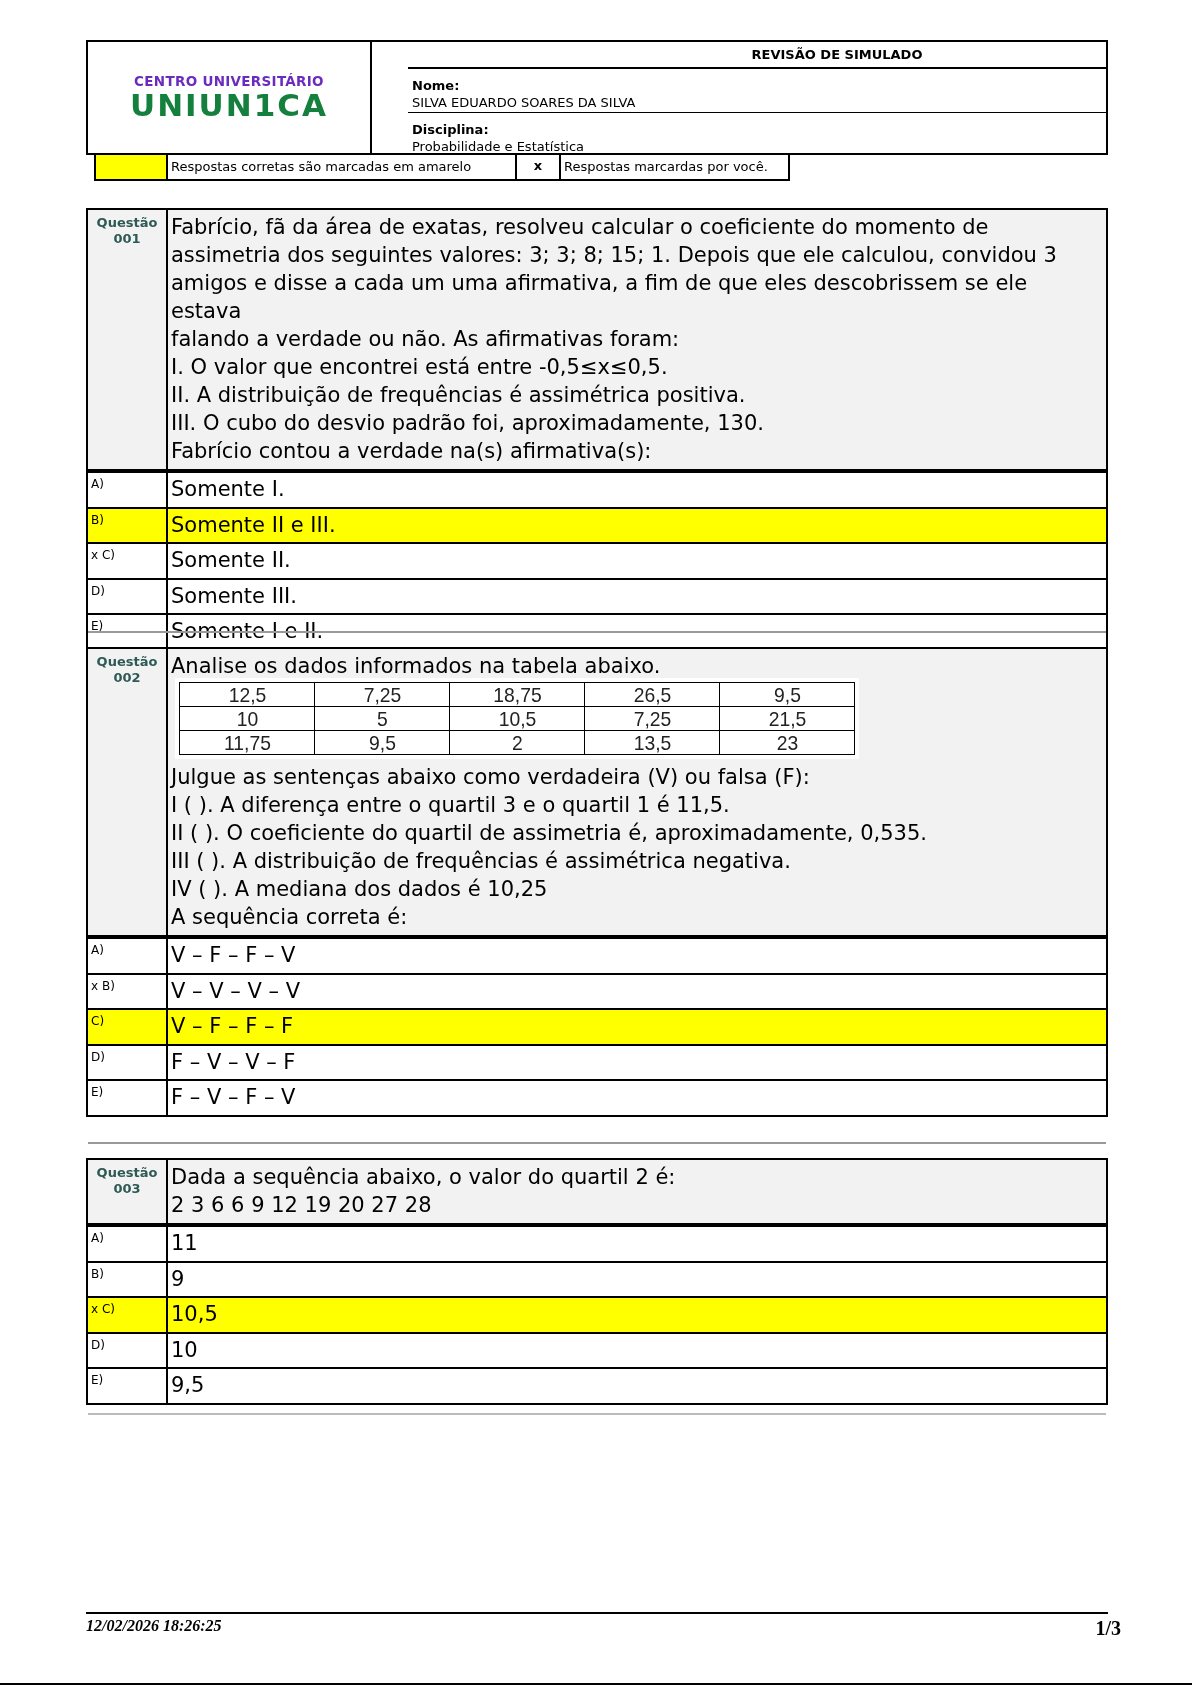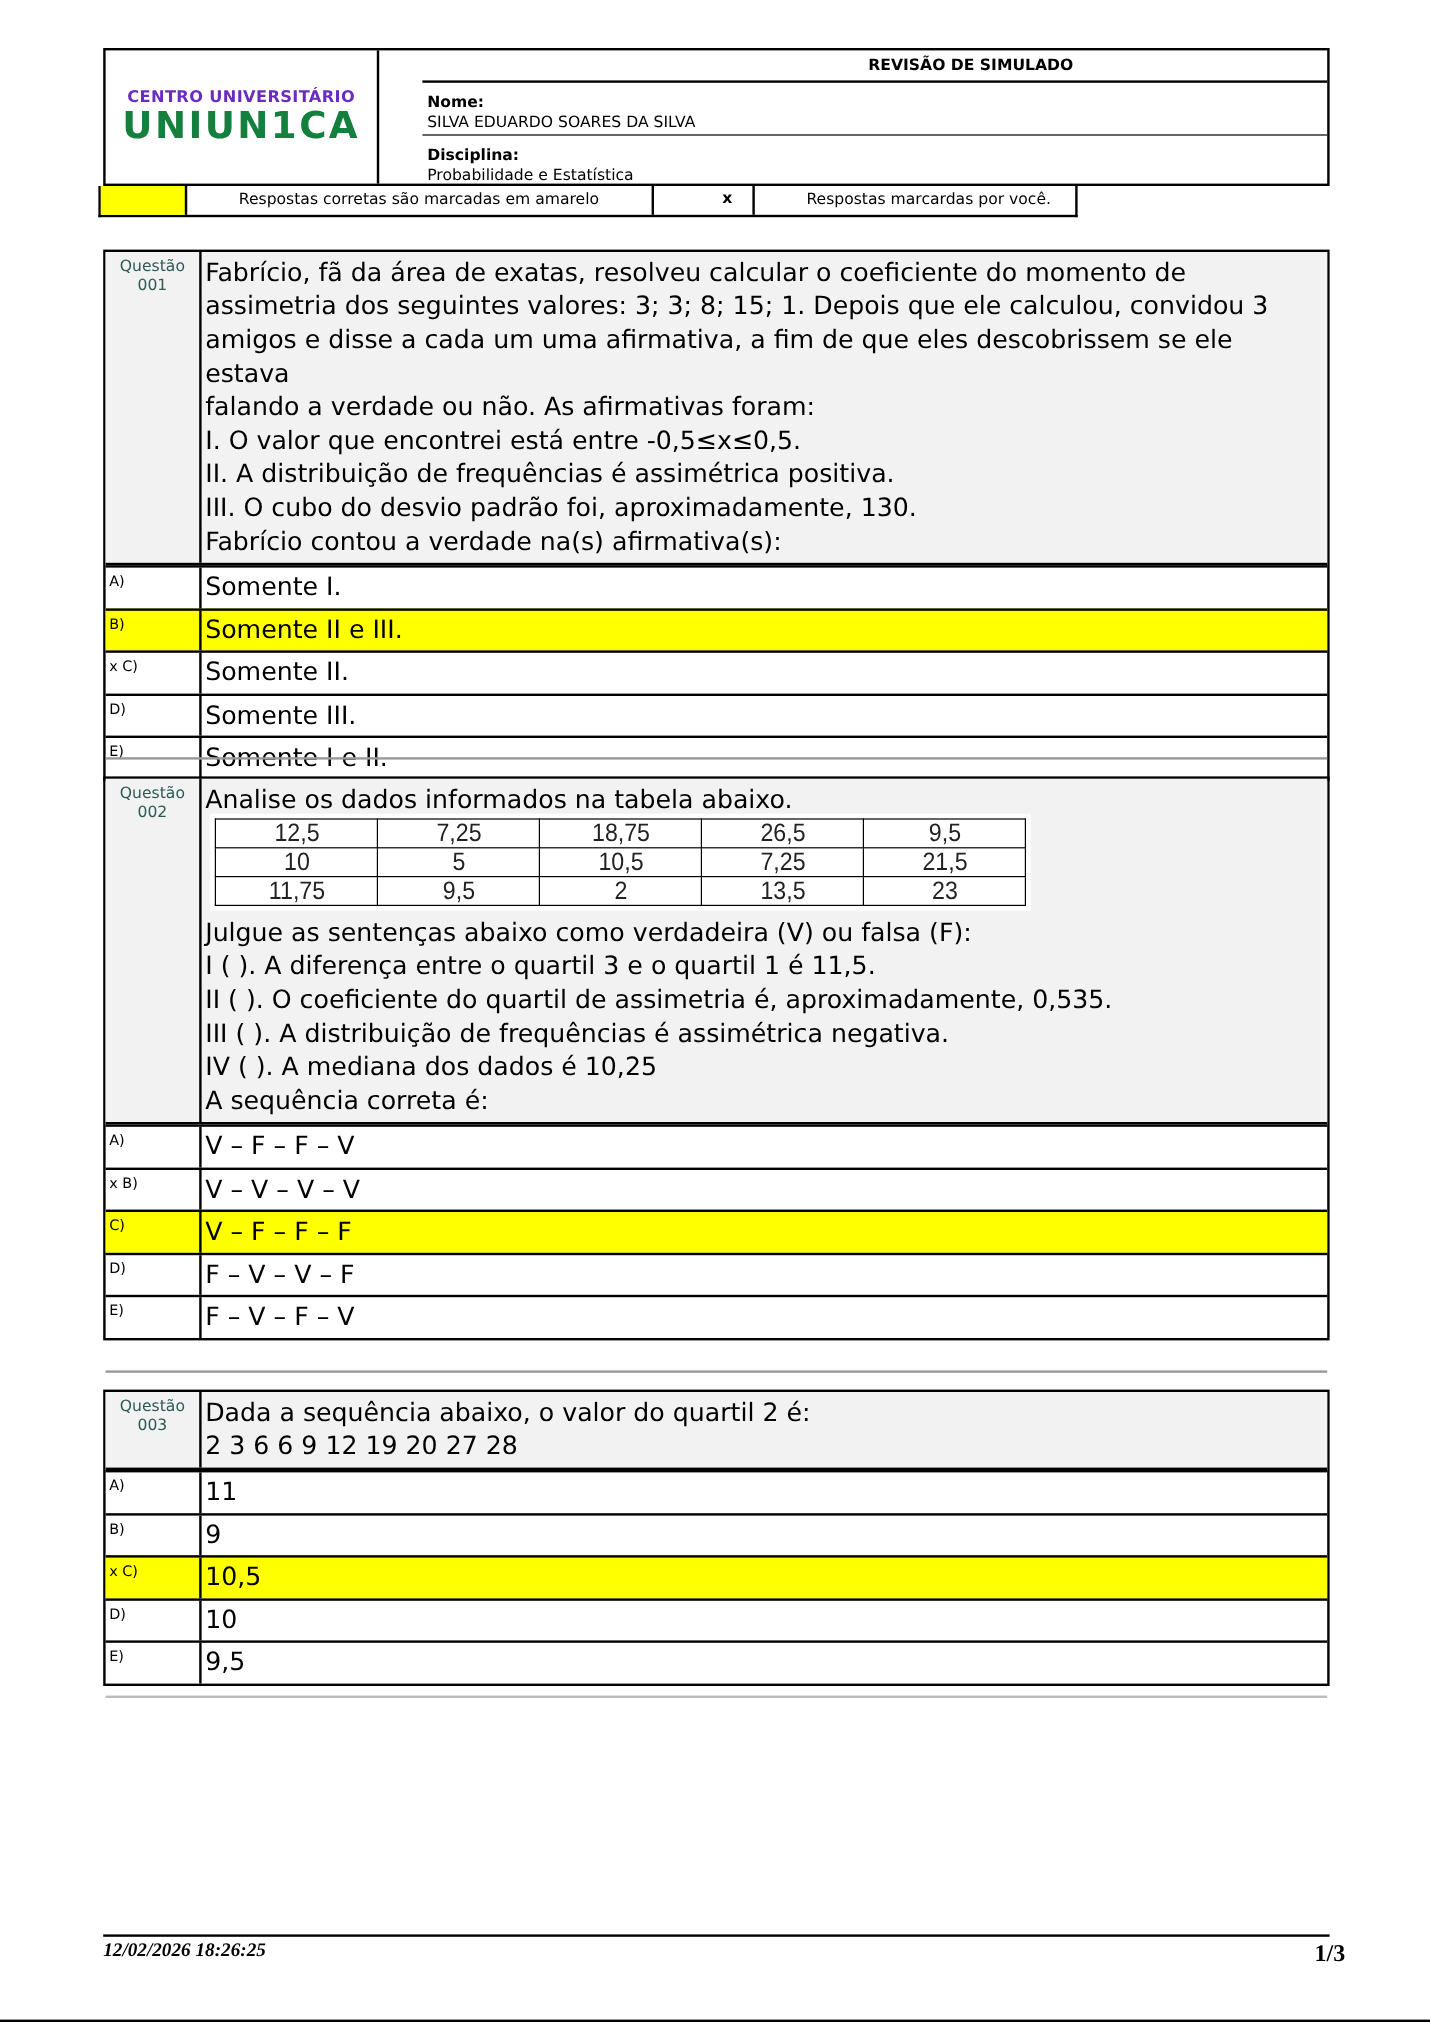--- a/index.html
+++ b/index.html
@@ -8,7 +8,7 @@
 
   
   .hdr { position: absolute; left: 86px; top: 40px; width: 1022px; height: 115px; border: 2px solid #000; display: flex; }
-  .hdr-logo { width: 228px; border-right: 2px solid #000; display: flex; flex-direction: column; align-items: center; justify-content: center; }
+  .hdr-logo { width: 284px; border-right: 2px solid #000; display: flex; flex-direction: column; align-items: center; justify-content: center; }
   .logo-top { font-family: "DejaVu Sans", sans-serif; font-size: 13.5px; font-weight: bold; color: #6a2bbf; letter-spacing: 0.3px; line-height: 15px; }
   .logo-main { font-family: "DejaVu Sans", sans-serif; font-size: 31px; font-weight: bold; color: #15803d; letter-spacing: 2px; line-height: 32px; }
   .hdr-right { flex: 1; display: flex; flex-direction: column; margin-left: 36px; }

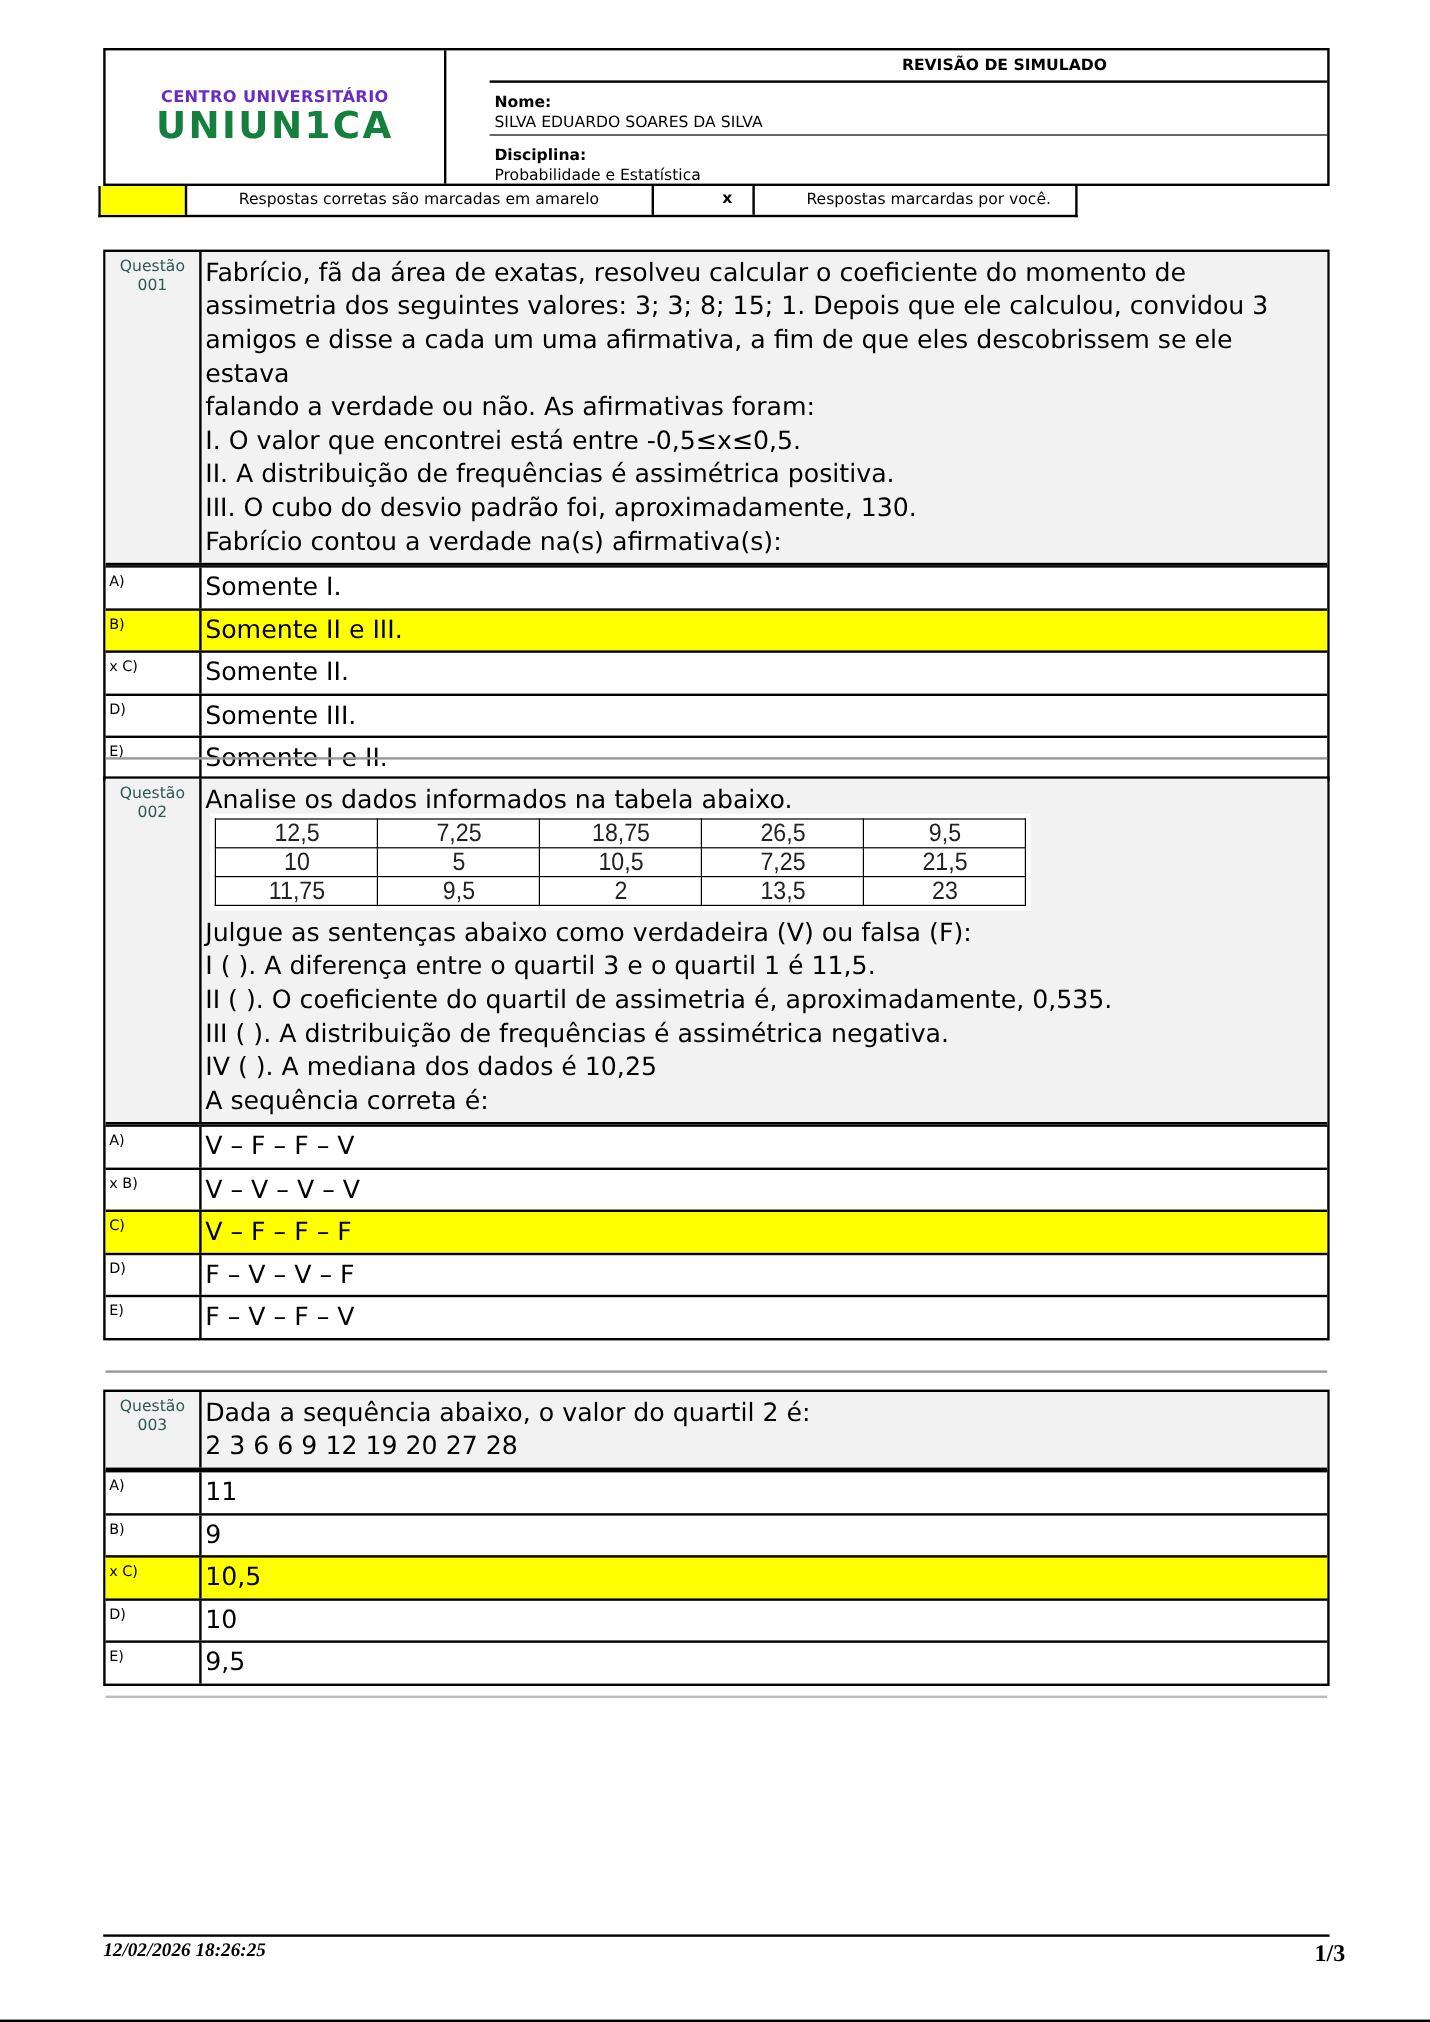--- a/index.html
+++ b/index.html
@@ -17,7 +17,7 @@
   .hdr-field + .hdr-field { border-top: 1.5px solid #000; }
   .hdr-field b { display: block; }
 
-  .legend { position: absolute; left: 82px; top: 155px; height: 26px; display: flex; border: 2px solid #000; border-top: none; gap: 40px; }
+  .legend { position: absolute; left: 94px; top: 155px; height: 26px; display: flex; border: 2px solid #000; border-top: none; }
   .leg-swatch { width: 72px; background: #ffff00; border-right: 2px solid #000; }
   .leg-text1 { width: 349px; font-size: 13px; line-height: 24px; padding-left: 3px; border-right: 2px solid #000; }
   .leg-x { width: 44px; font-size: 13px; font-weight: bold; text-align: center; line-height: 22px; border-right: 2px solid #000; }

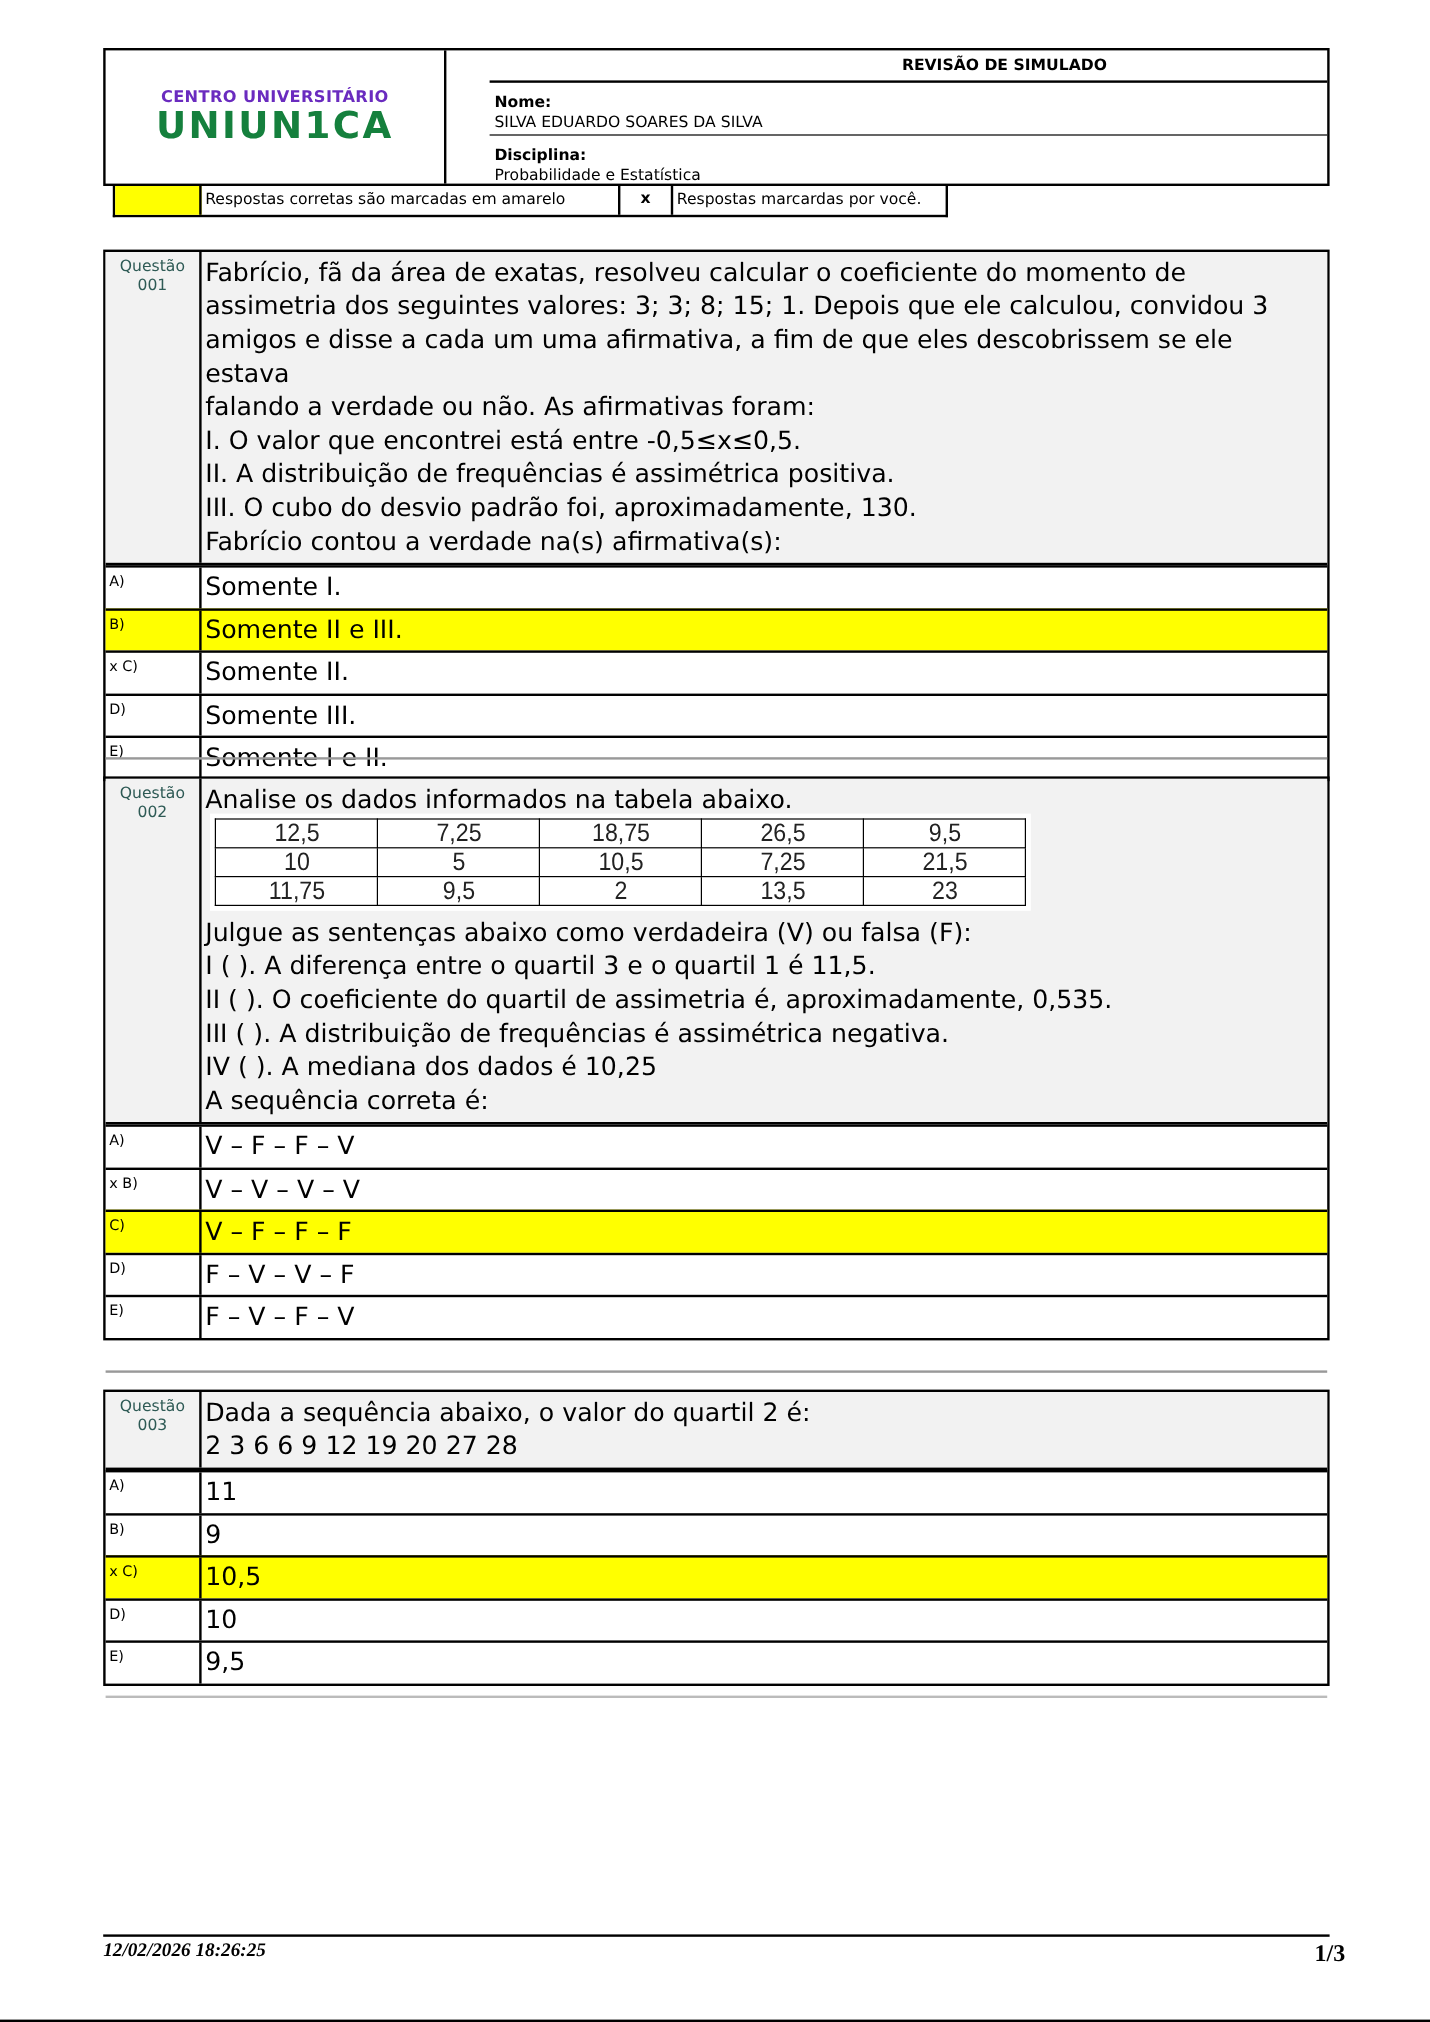--- a/index.html
+++ b/index.html
@@ -26,7 +26,7 @@
   
   .q { position: absolute; left: 86px; width: 1022px; border: 2px solid #000; }
   .q-head { display: flex; background: #f2f2f2; border-bottom: 2px solid #000; }
-  .q-label { width: 80px; border-right: 2px solid #000; text-align: center; color: #2e5a55; font-size: 13px; font-weight: normal; line-height: 16px; padding-top: 5px; }
+  .q-label { width: 80px; border-right: 2px solid #000; text-align: center; color: #2e5a55; font-size: 13px; font-weight: bold; line-height: 16px; padding-top: 5px; }
   .q-body { flex: 1; padding: 3px 3px 4px 3px; font-size: 21px; line-height: 28px; }
   .opt { display: flex; height: 35.5px; border-top: 2px solid #000; }
   .opt:first-of-type { border-top: none; }

